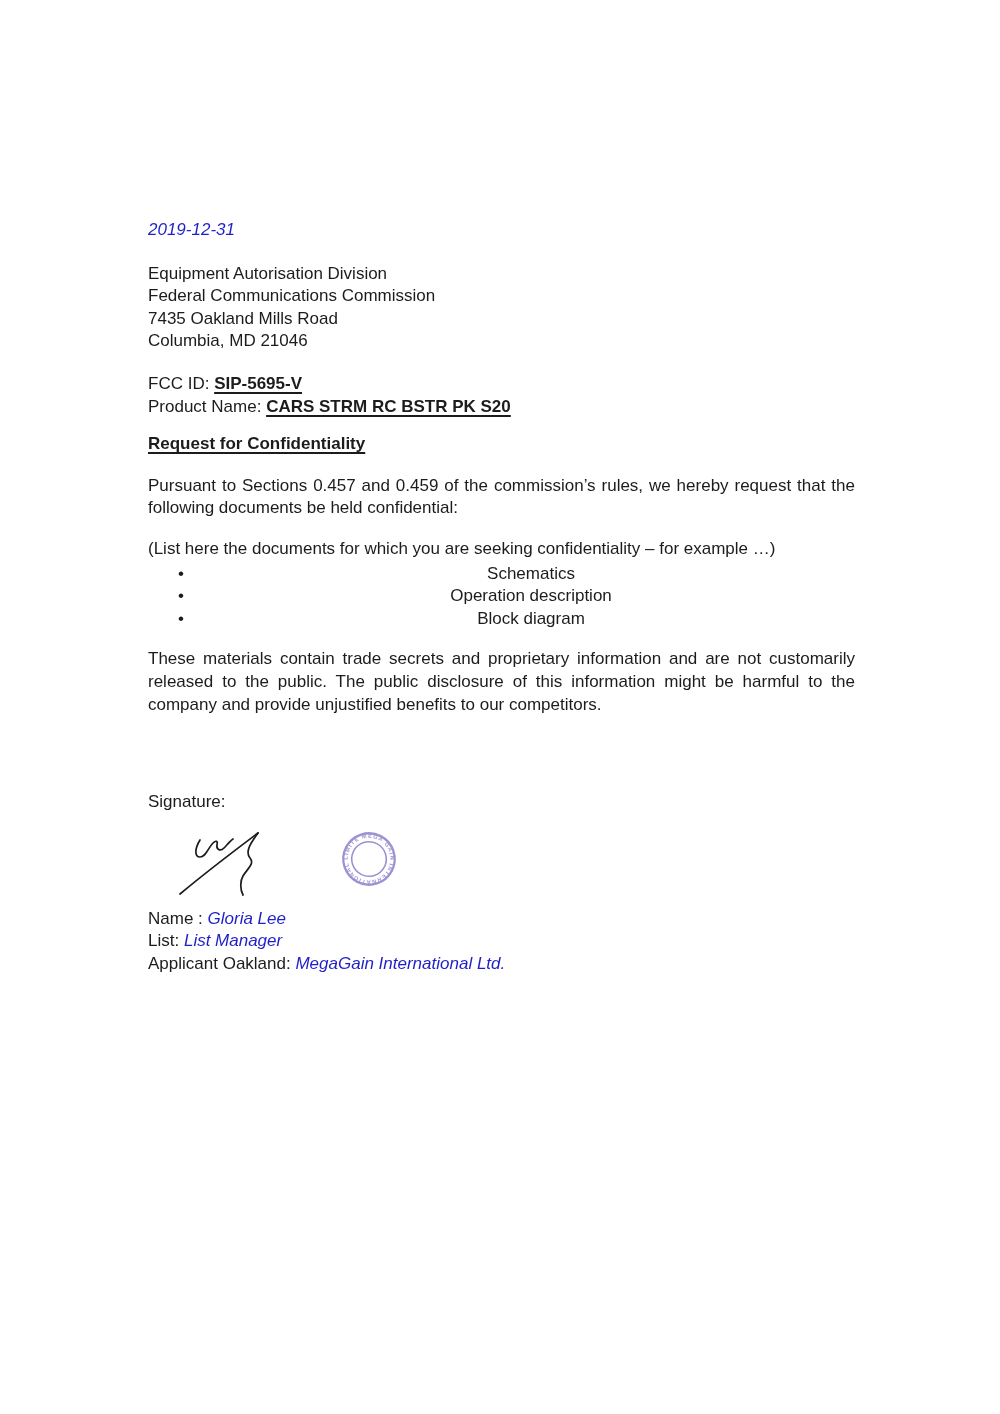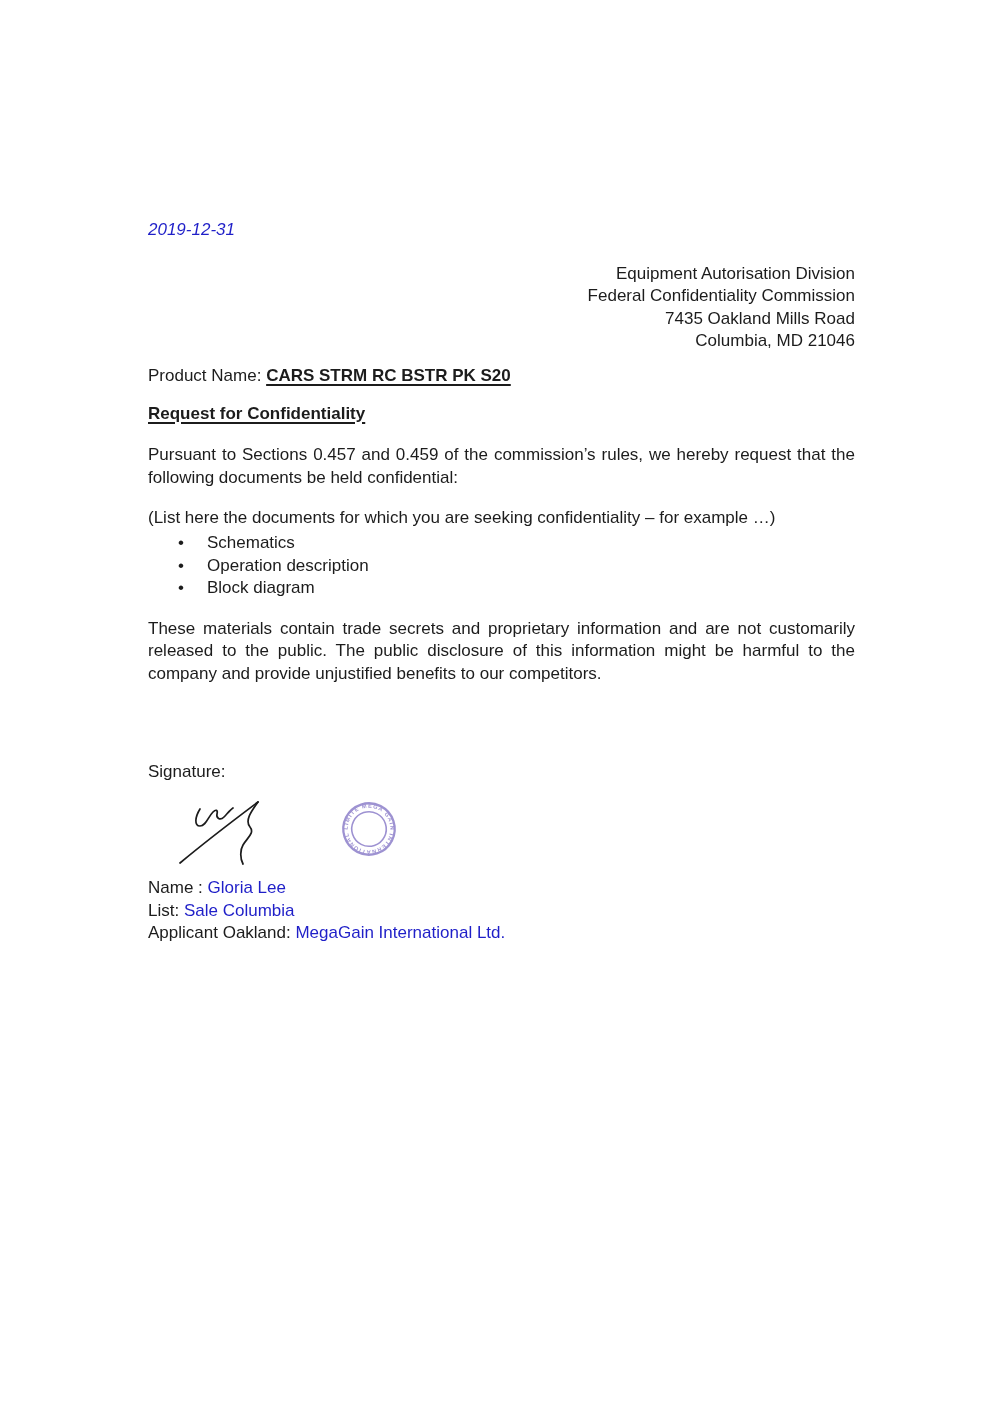--- a/index.html
+++ b/index.html
@@ -25,7 +25,7 @@
     color: var(--accent-blue, #1f1fc8);
     margin: 0 0 21px 0;
   }
-  .recipient-block { margin: 0 0 12px 0; text-align: right; }
+  .recipient-block { margin: 0 0 20px 0; }
   .fcc-block { margin: 0 0 15px 0; }
   .bold-underline {
     font-weight: 700;

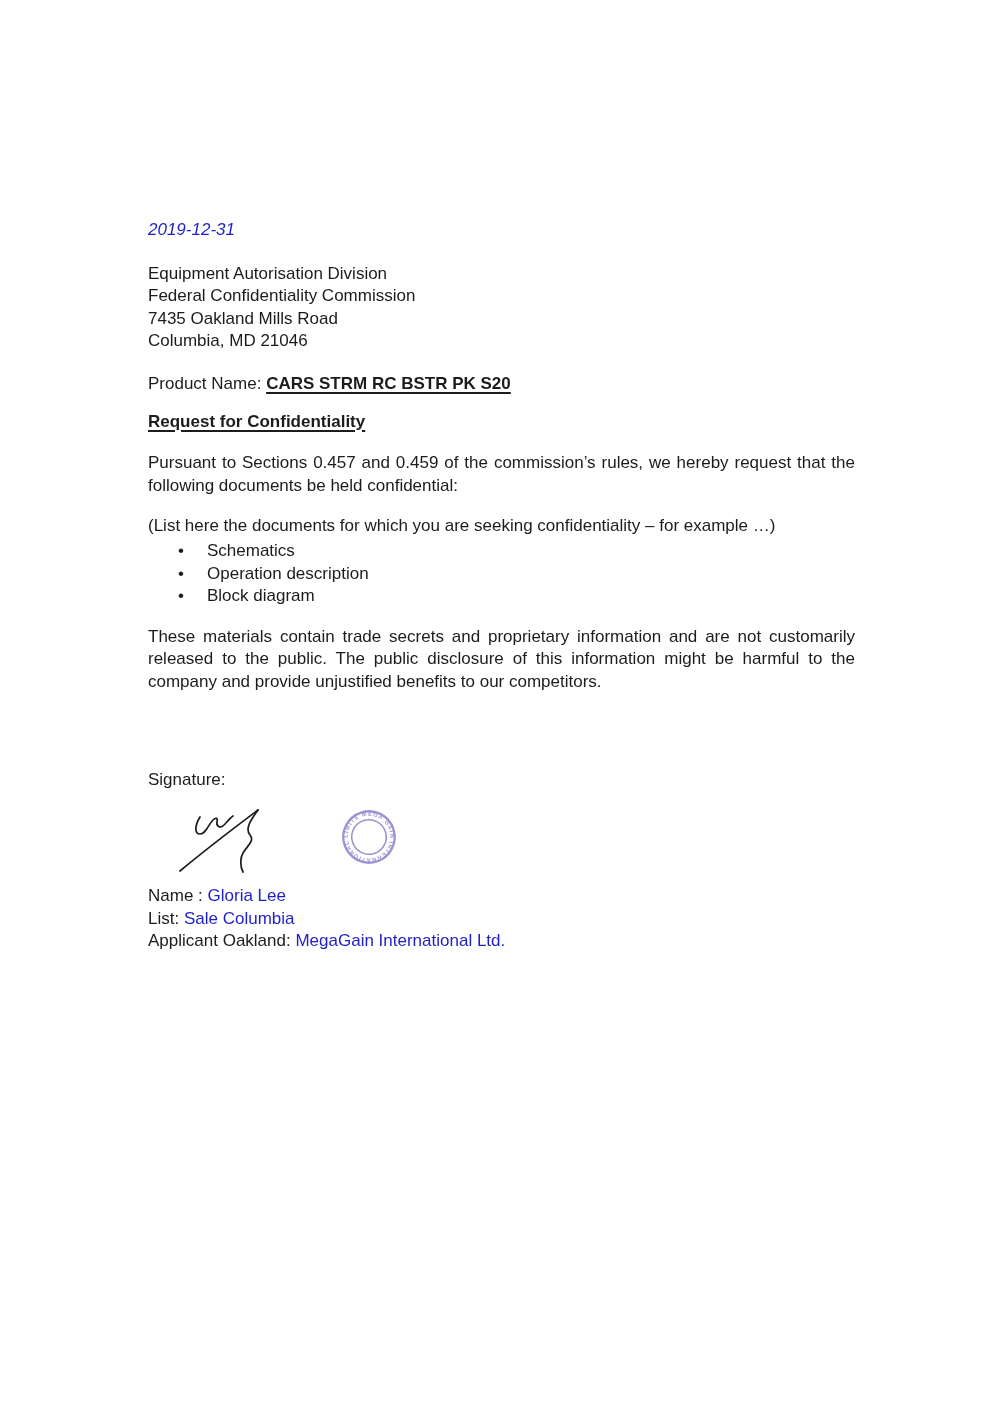--- a/index.html
+++ b/index.html
@@ -86,7 +86,7 @@
 
   <div class="recipient-block">
     <div>Equipment Autorisation Division</div>
-    <div>Federal Confidentiality Commission</div>
+    <div>Federal Communications Commission</div>
     <div>7435 Oakland Mills Road</div>
     <div>Columbia, MD 21046</div>
   </div>

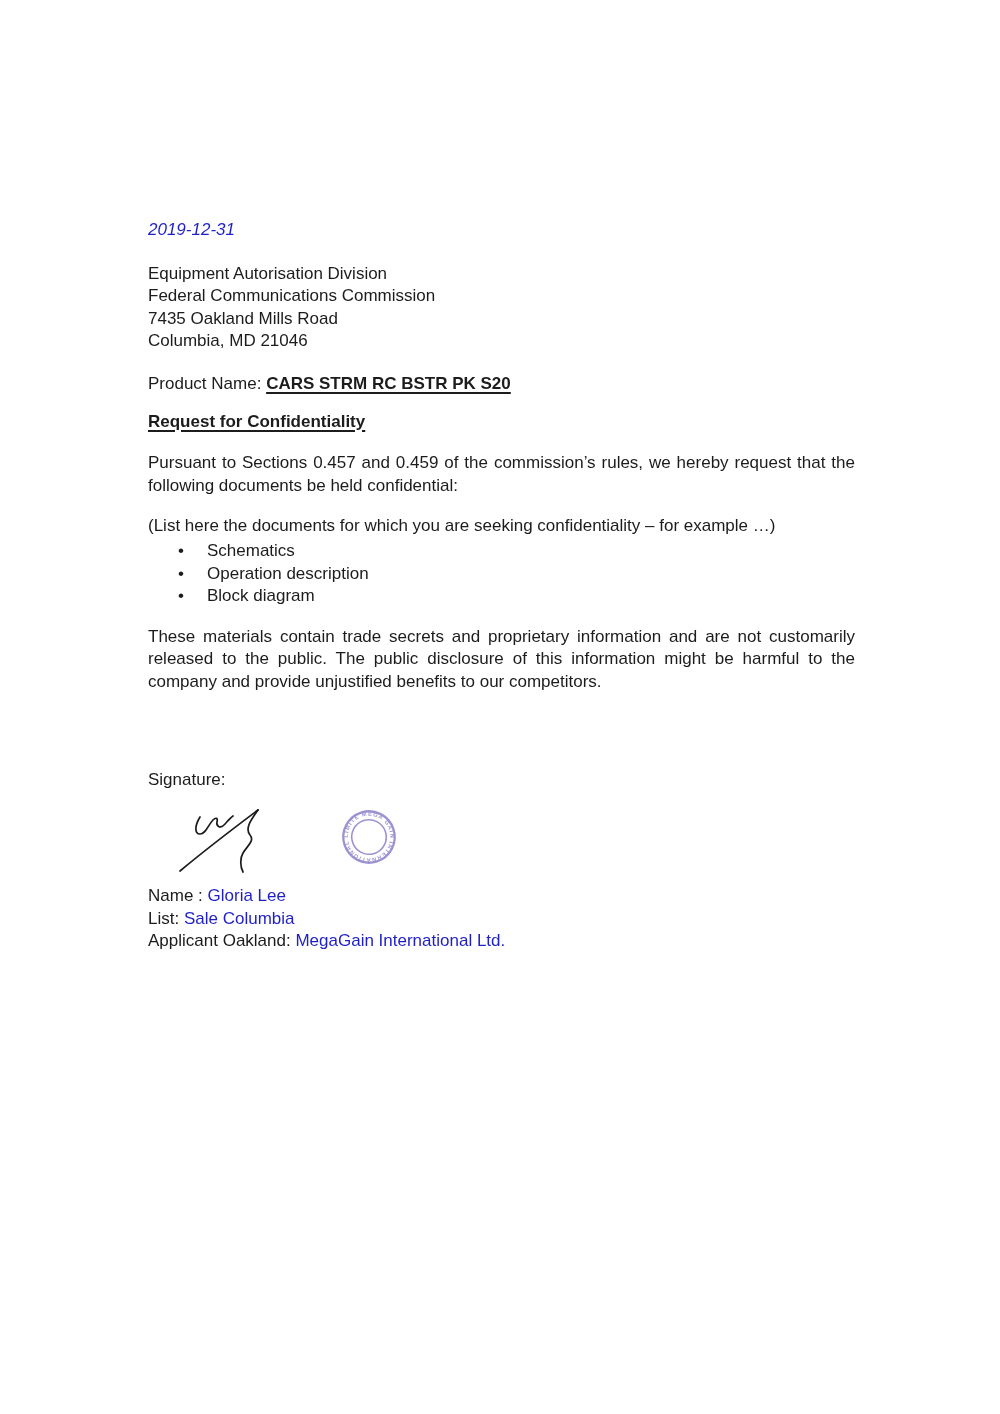--- a/index.html
+++ b/index.html
@@ -93,6 +93,10 @@
 
   <div class="fcc-block">
     <div>
+      <span>FCC ID:</span>
+      <span class="bold-underline">SIP-5695-V</span>
+    </div>
+    <div>
       <span>Product Name:</span>
       <span class="bold-underline">CARS STRM RC BSTR PK S20</span>
     </div>

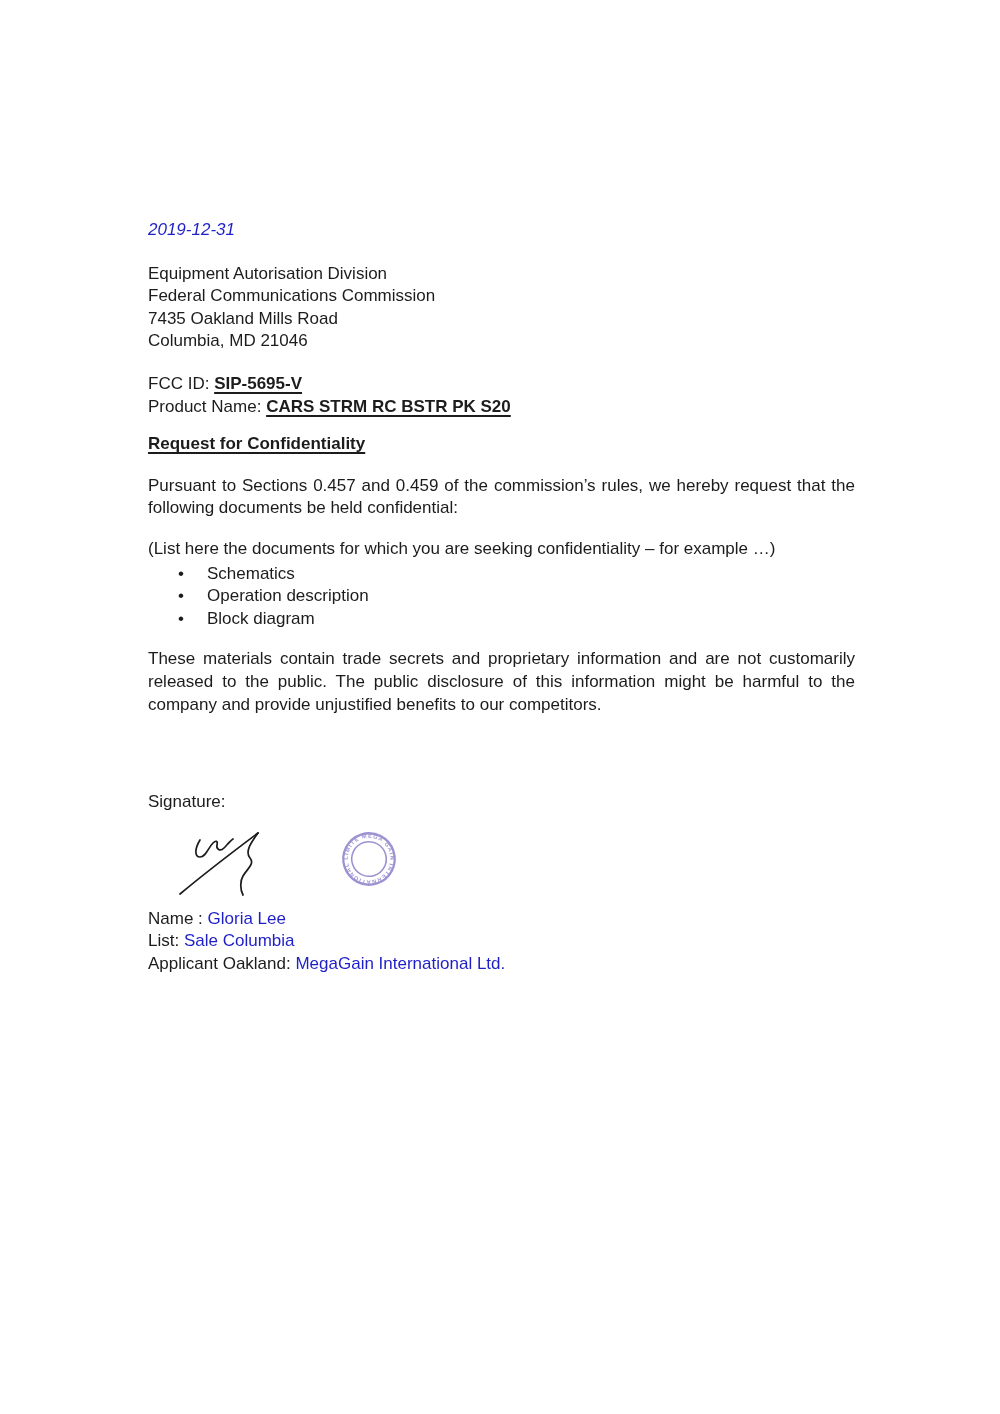--- a/index.html
+++ b/index.html
@@ -49,6 +49,7 @@
     margin: 0 0 18px 0;
     padding: 0;
     list-style: none;
+    text-align: center;
   }
   ul.doc-bullets li {
     position: relative;

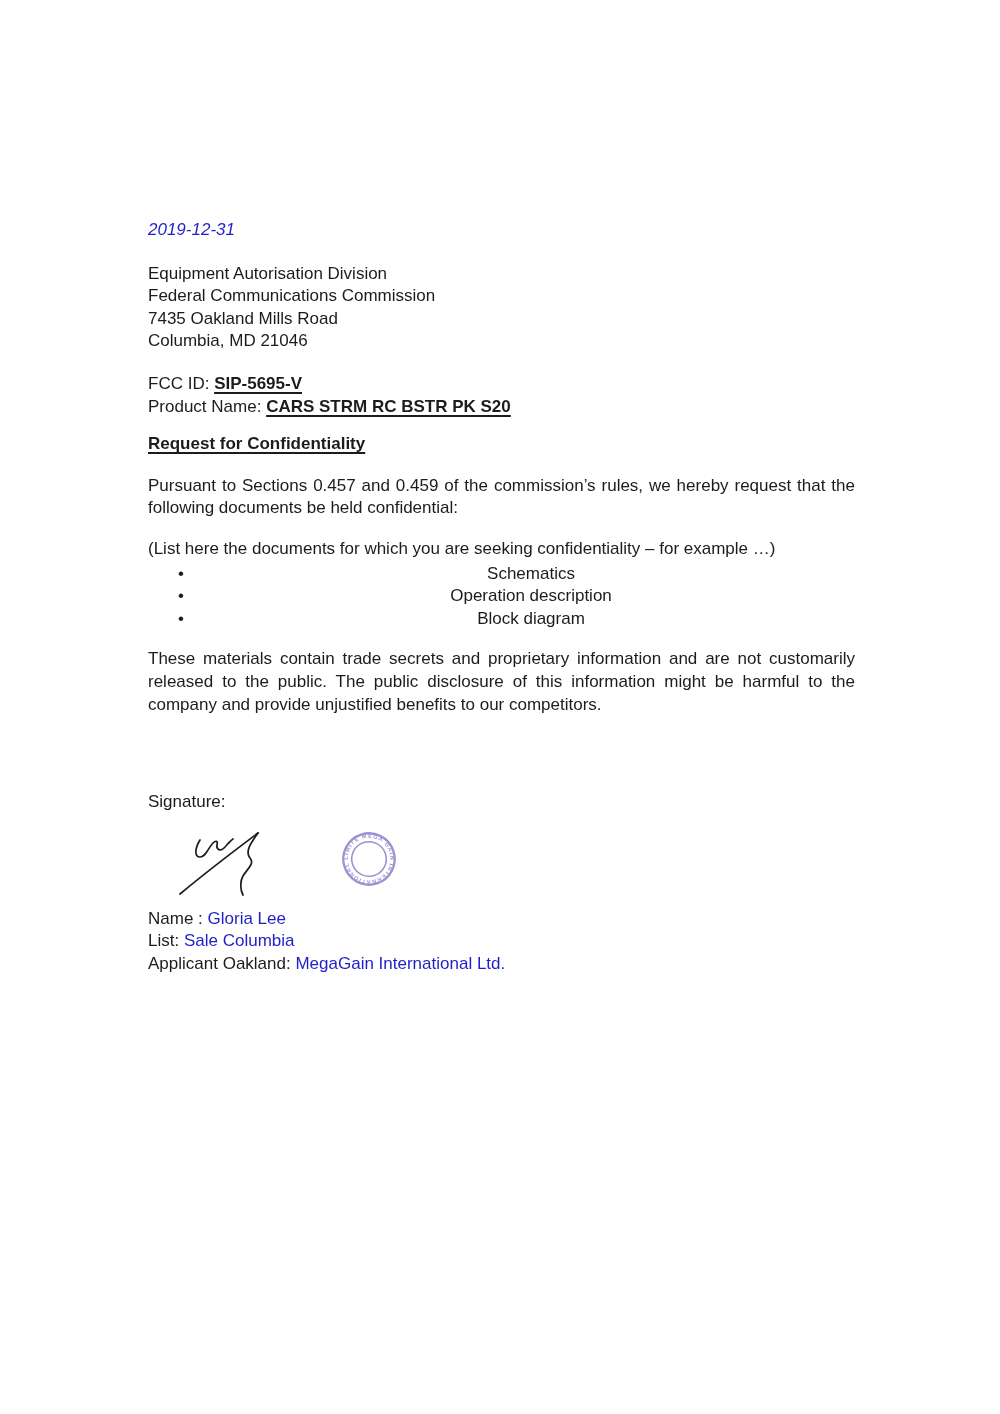--- a/index.html
+++ b/index.html
@@ -74,6 +74,7 @@
   .stamp-svg { width: 62px; height: 64px; }
   .signer-block { margin: 0; }
   .blue-italic {
+    font-style: italic;
     color: var(--accent-blue, #1f1fc8);
     text-align: center;
   }

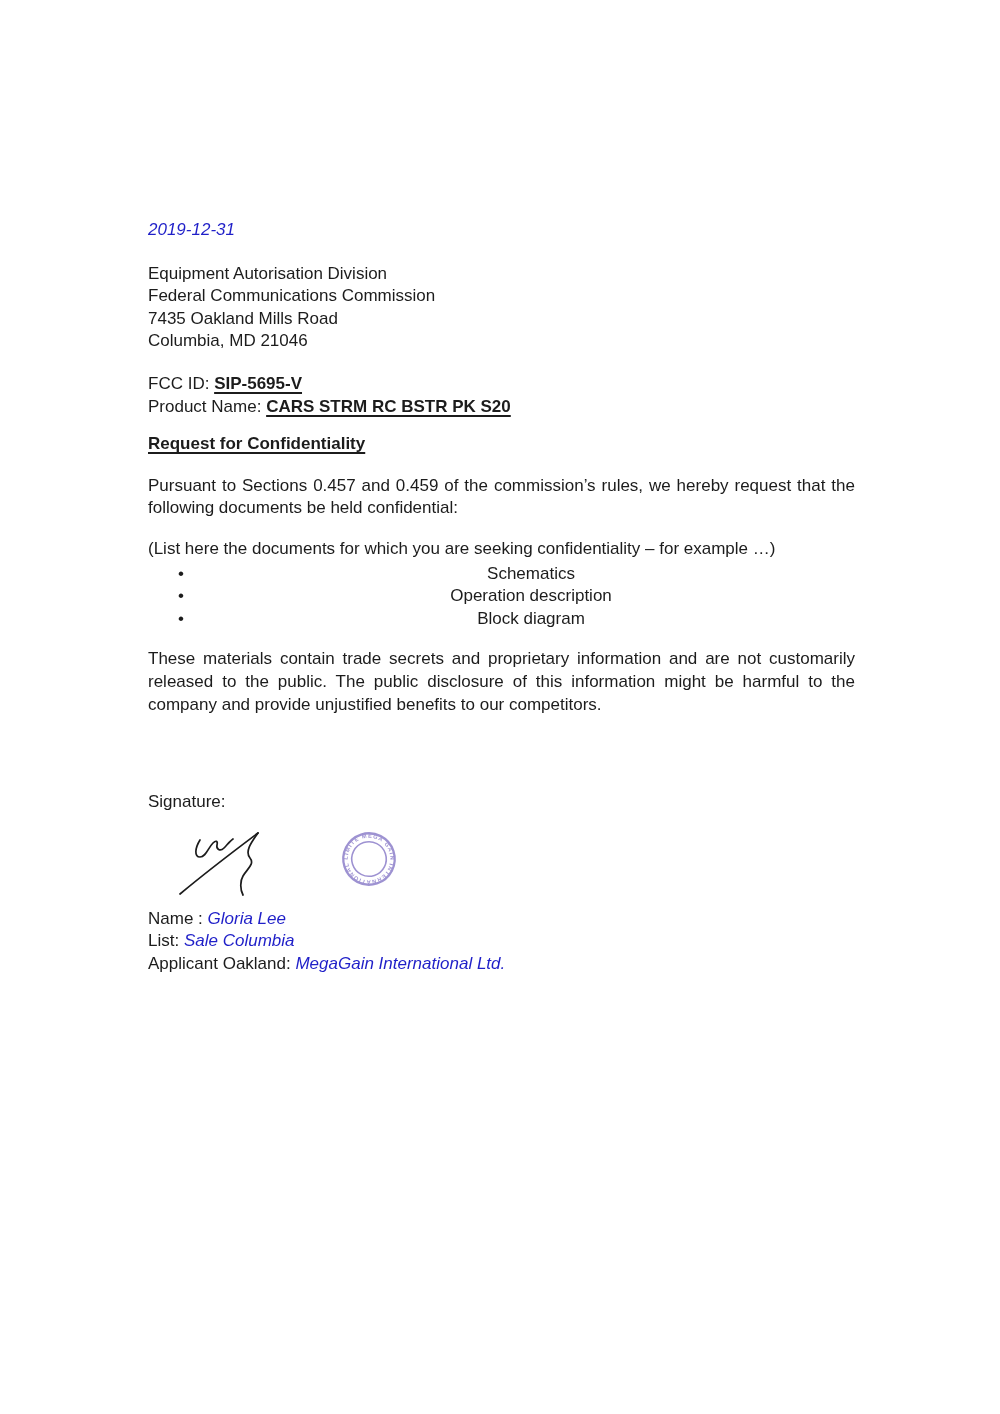--- a/index.html
+++ b/index.html
@@ -147,7 +147,7 @@
     </div>
     <div>
       <span>List:</span>
-      <span class="blue-italic">Sale Columbia</span>
+      <span class="blue-italic">List Manager</span>
     </div>
     <div>
       <span>Applicant Oakland:</span>

